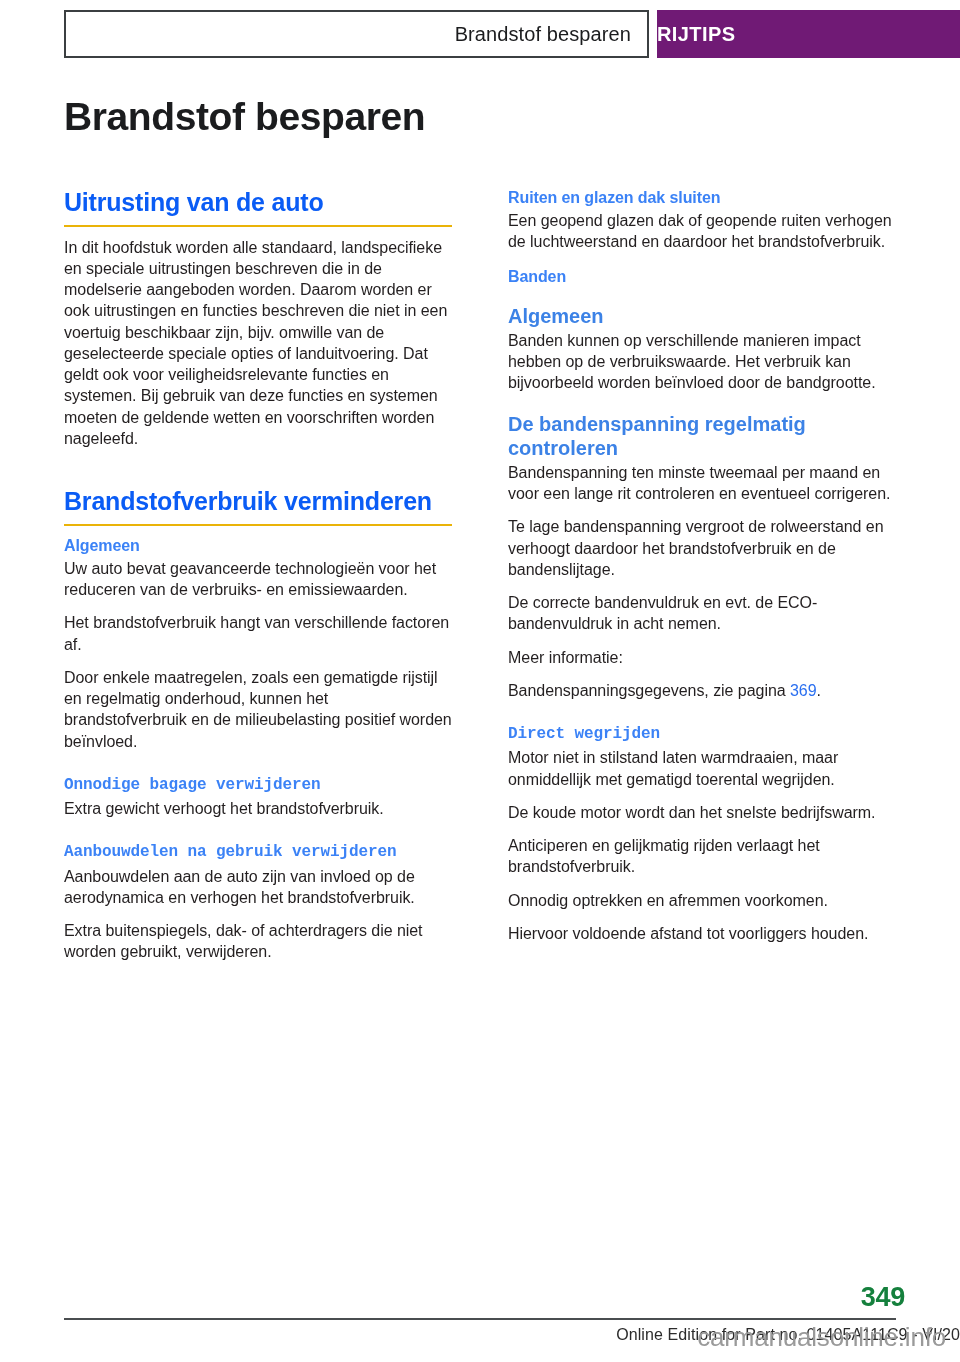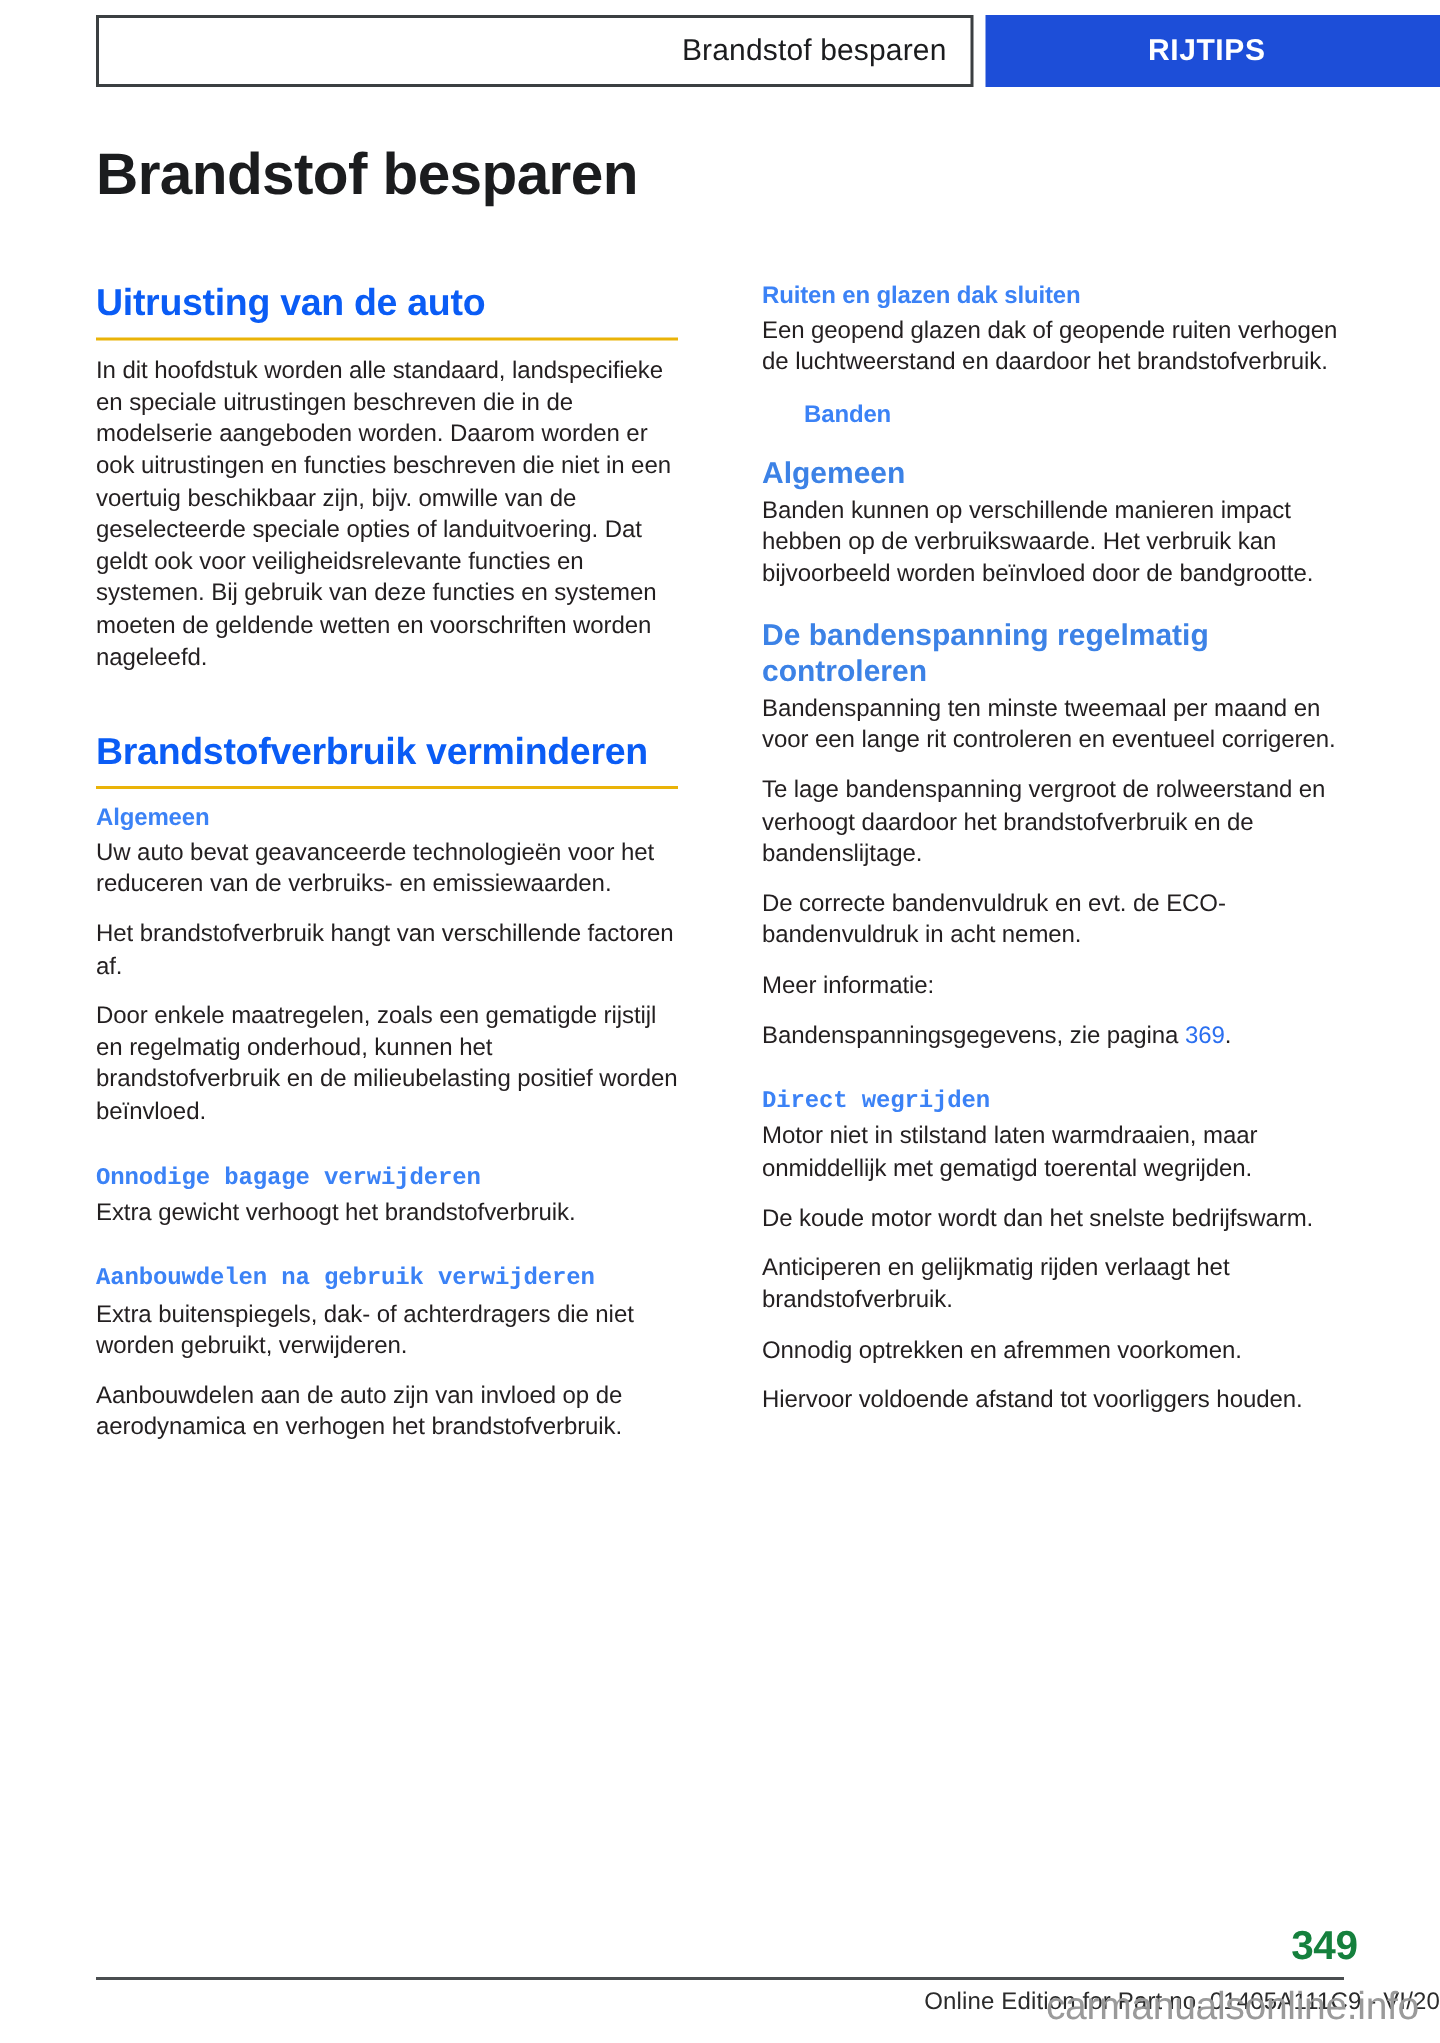--- a/index.html
+++ b/index.html
@@ -51,10 +51,9 @@
     top: 10px;
     width: 303px;
     height: 48px;
-    background: #1d4ed8;
+    background: #701a75;
     display: flex;
     align-items: center;
-    justify-content: center;
     padding-right: 8px;
     box-sizing: border-box;
   }

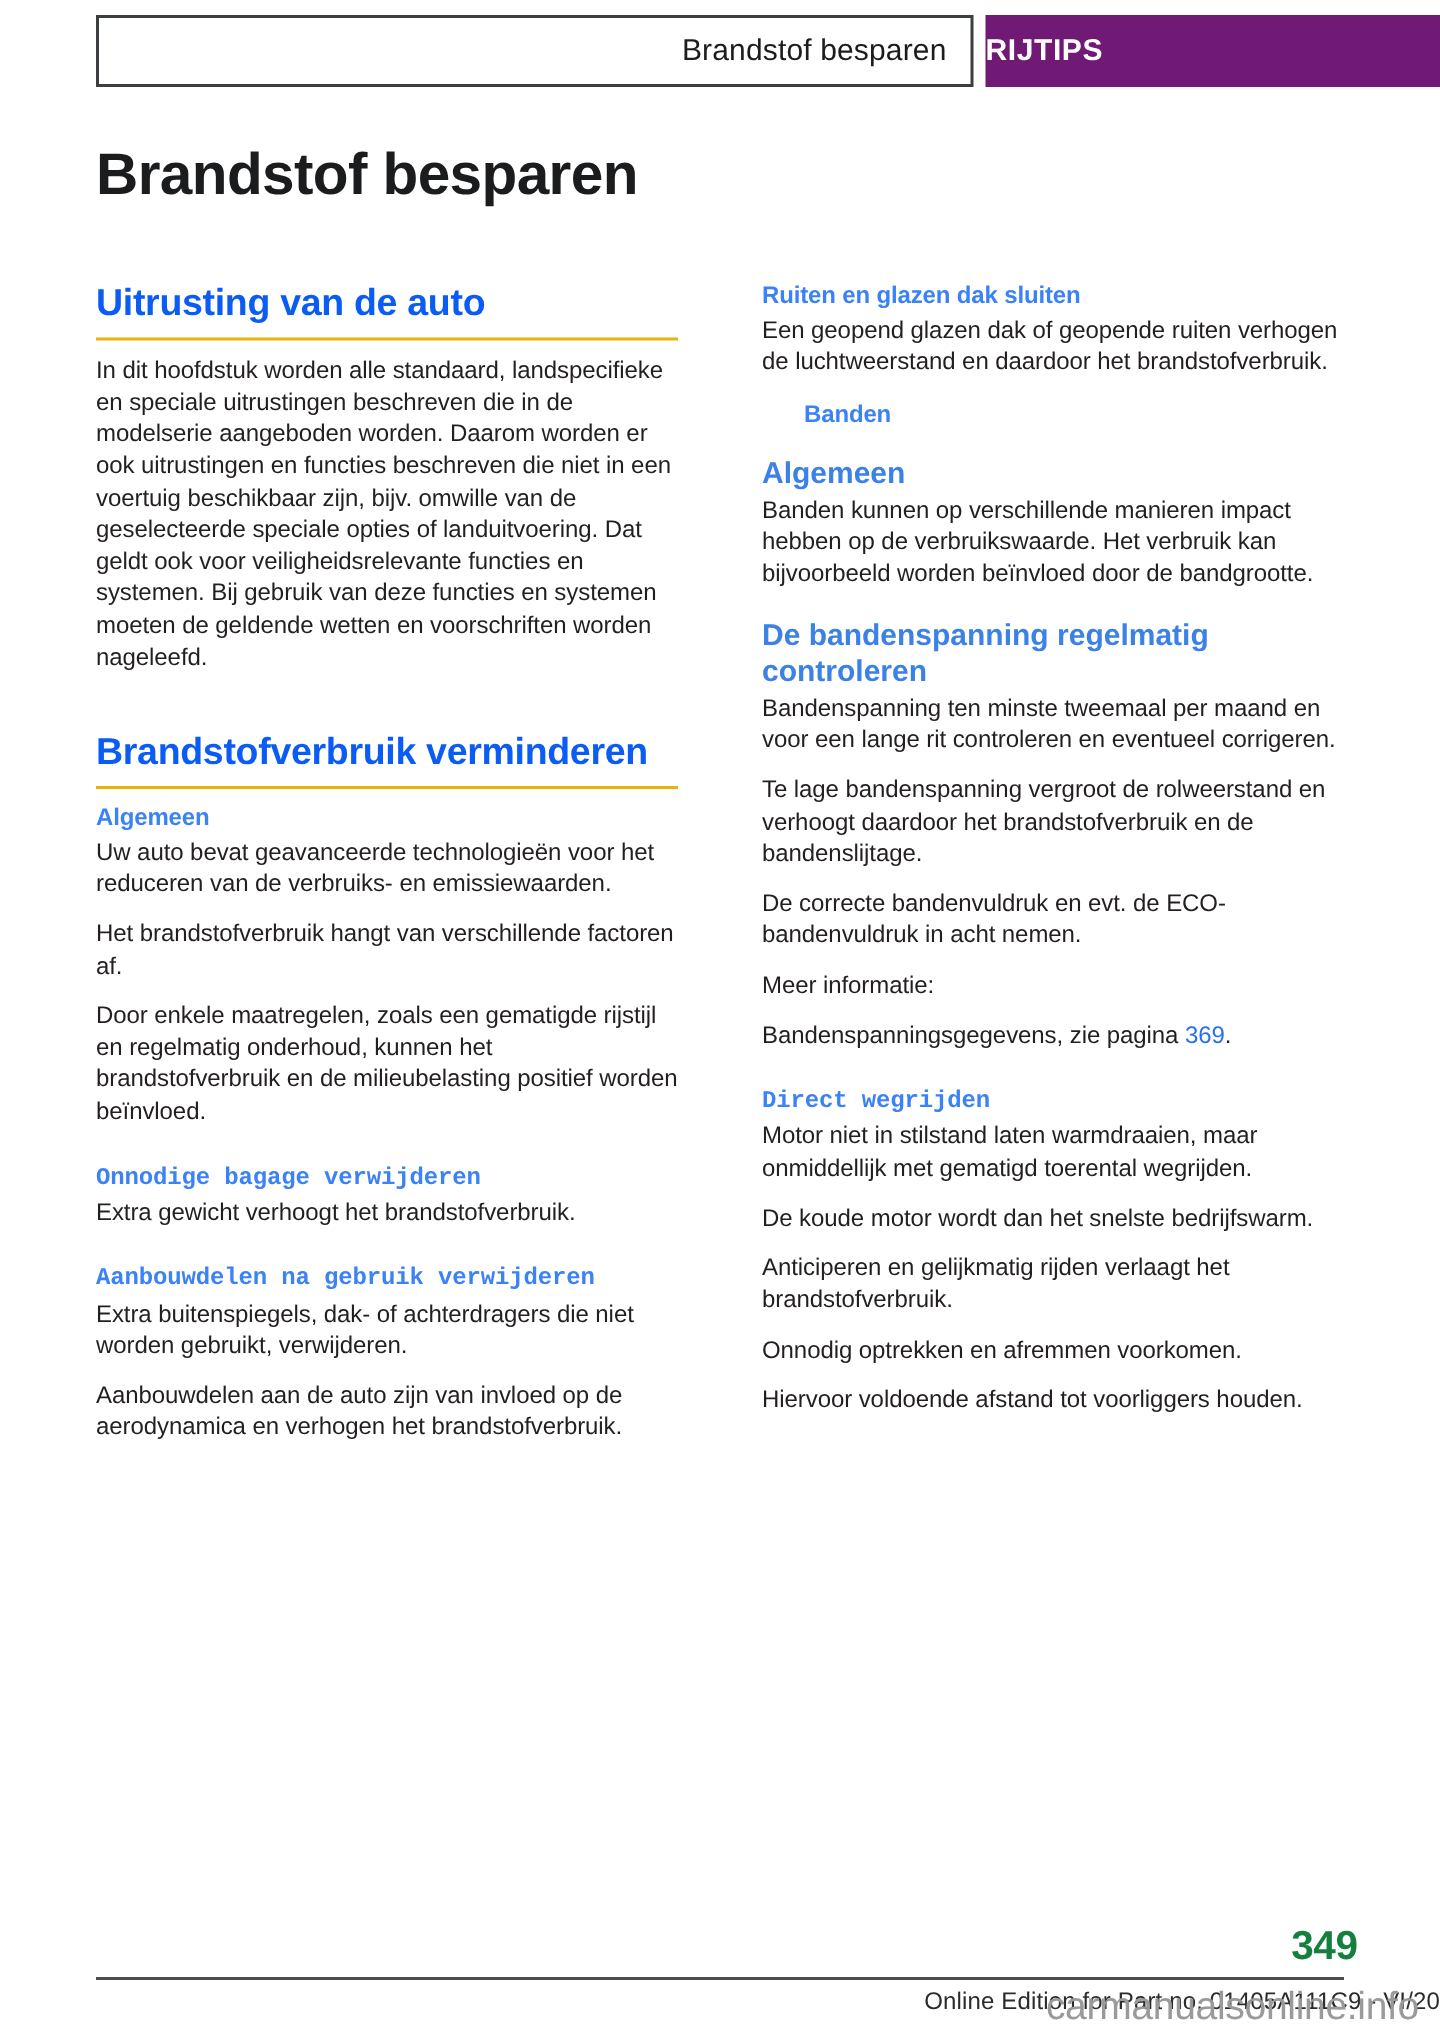--- a/index.html
+++ b/index.html
@@ -115,7 +115,6 @@
   }
   h2.h-sub.tight-above {
     margin-top: 14px;
-    margin-left: 28px;
   }
   h3.h-minor {
     margin: 18px 0 2px 0;

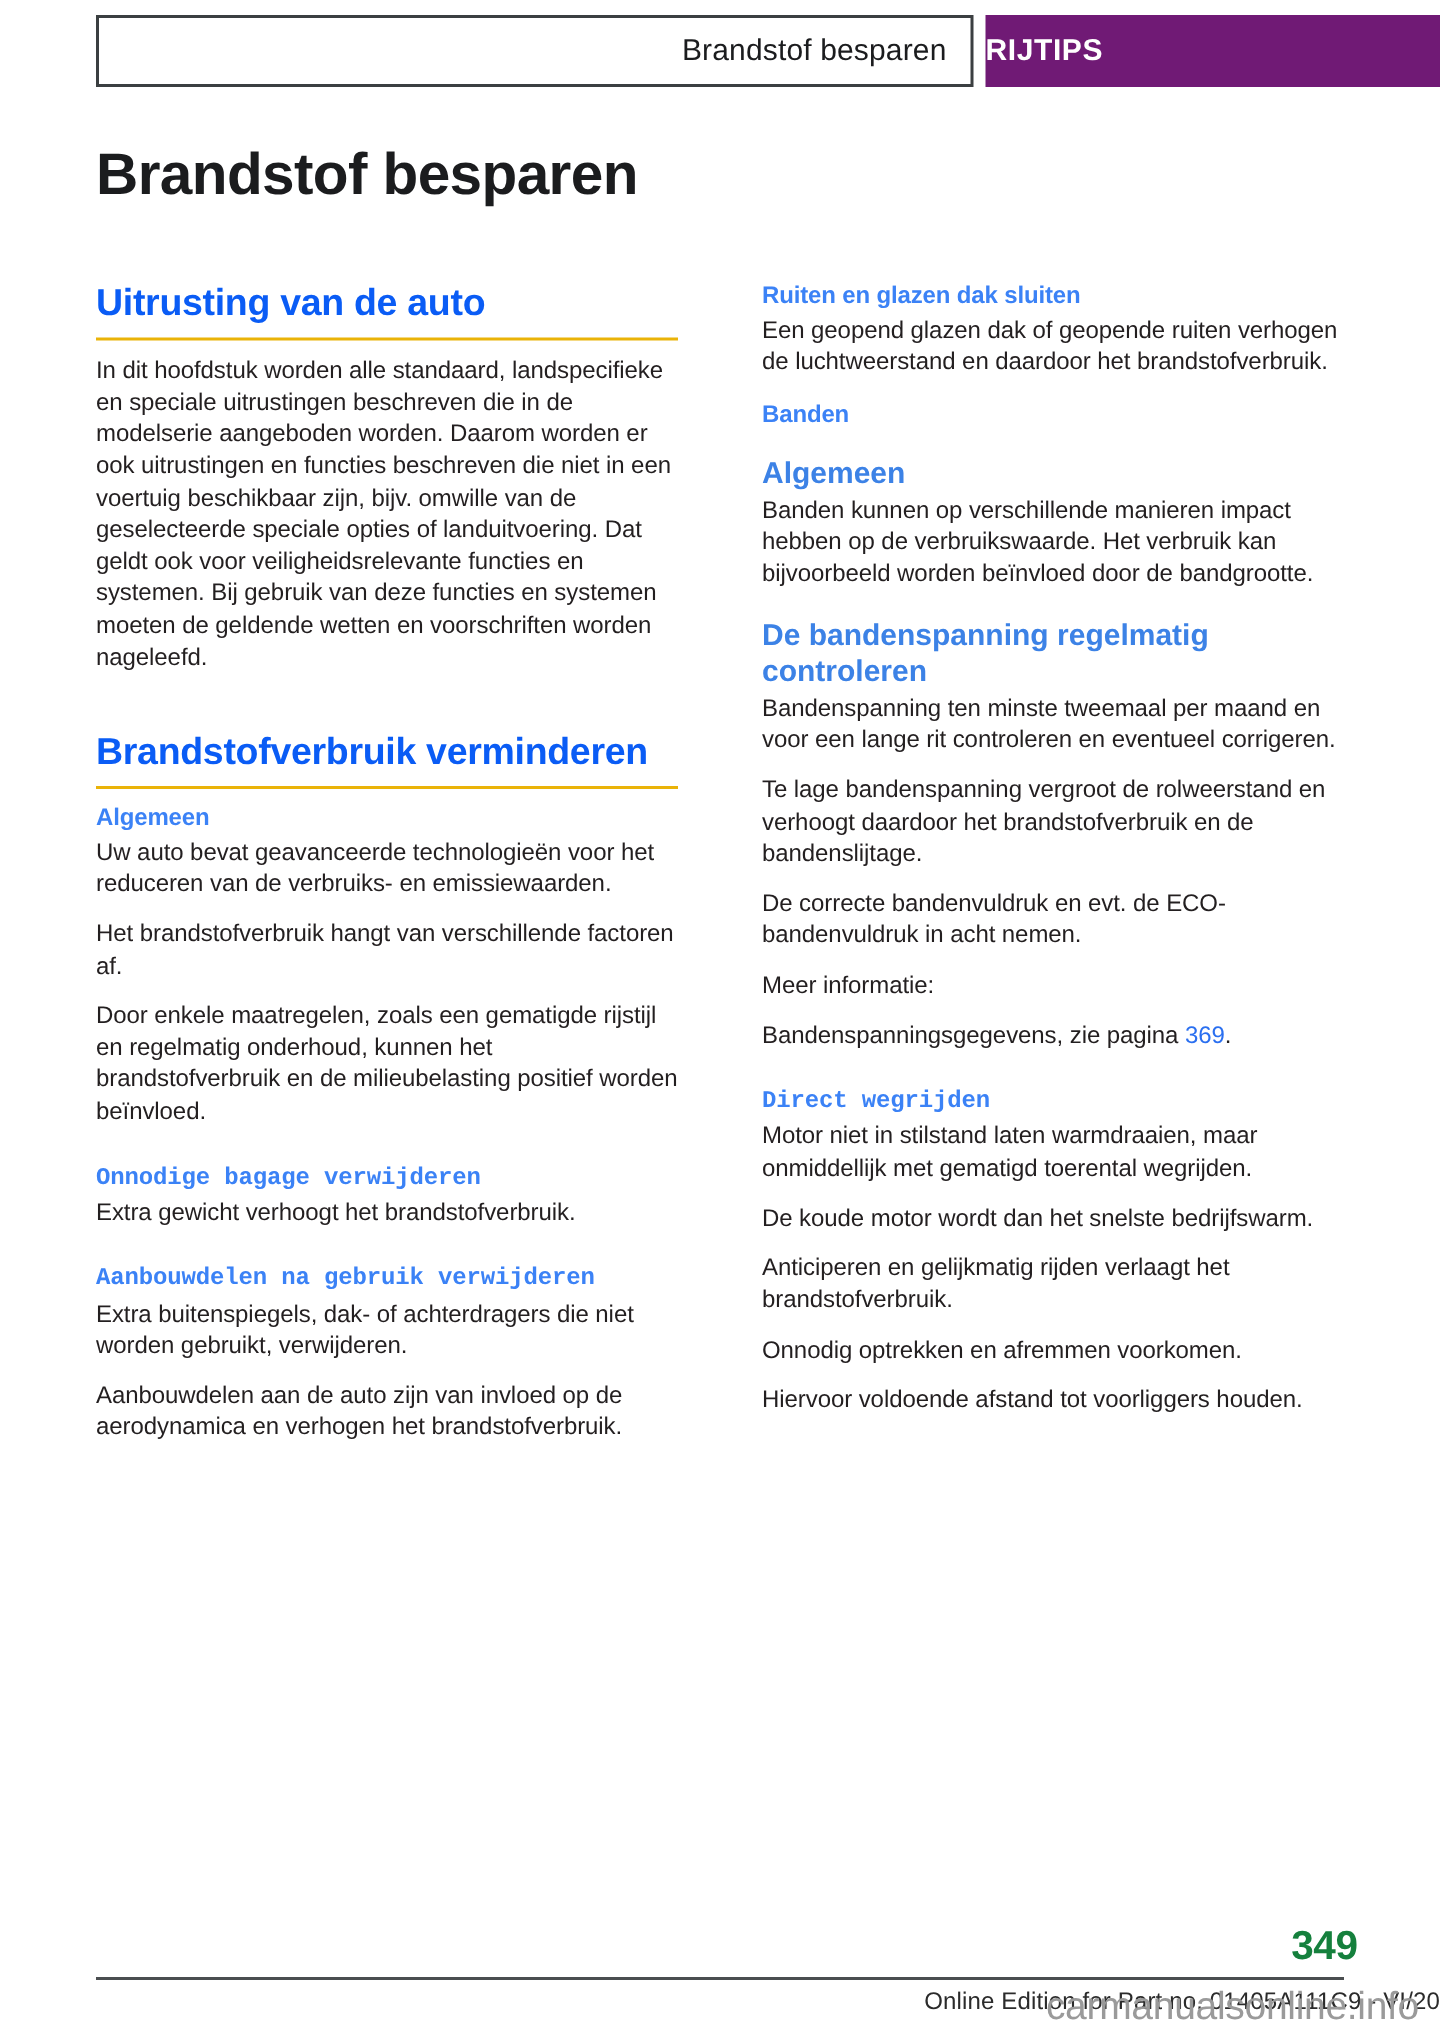--- a/index.html
+++ b/index.html
@@ -222,8 +222,8 @@
     <p class="body">Extra gewicht verhoogt het brandstofverbruik.</p>
 
     <h2 class="h-sub spaced-above">Aanbouwdelen na gebruik verwijderen</h2>
+    <p class="body">Aanbouwdelen aan de auto zijn van invloed op de aerodynamica en verhogen het brandstofverbruik.</p>
     <p class="body">Extra buitenspiegels, dak- of achterdragers die niet worden gebruikt, verwijderen.</p>
-    <p class="body">Aanbouwdelen aan de auto zijn van invloed op de aerodynamica en verhogen het brandstofverbruik.</p>
 
   </div>
 

